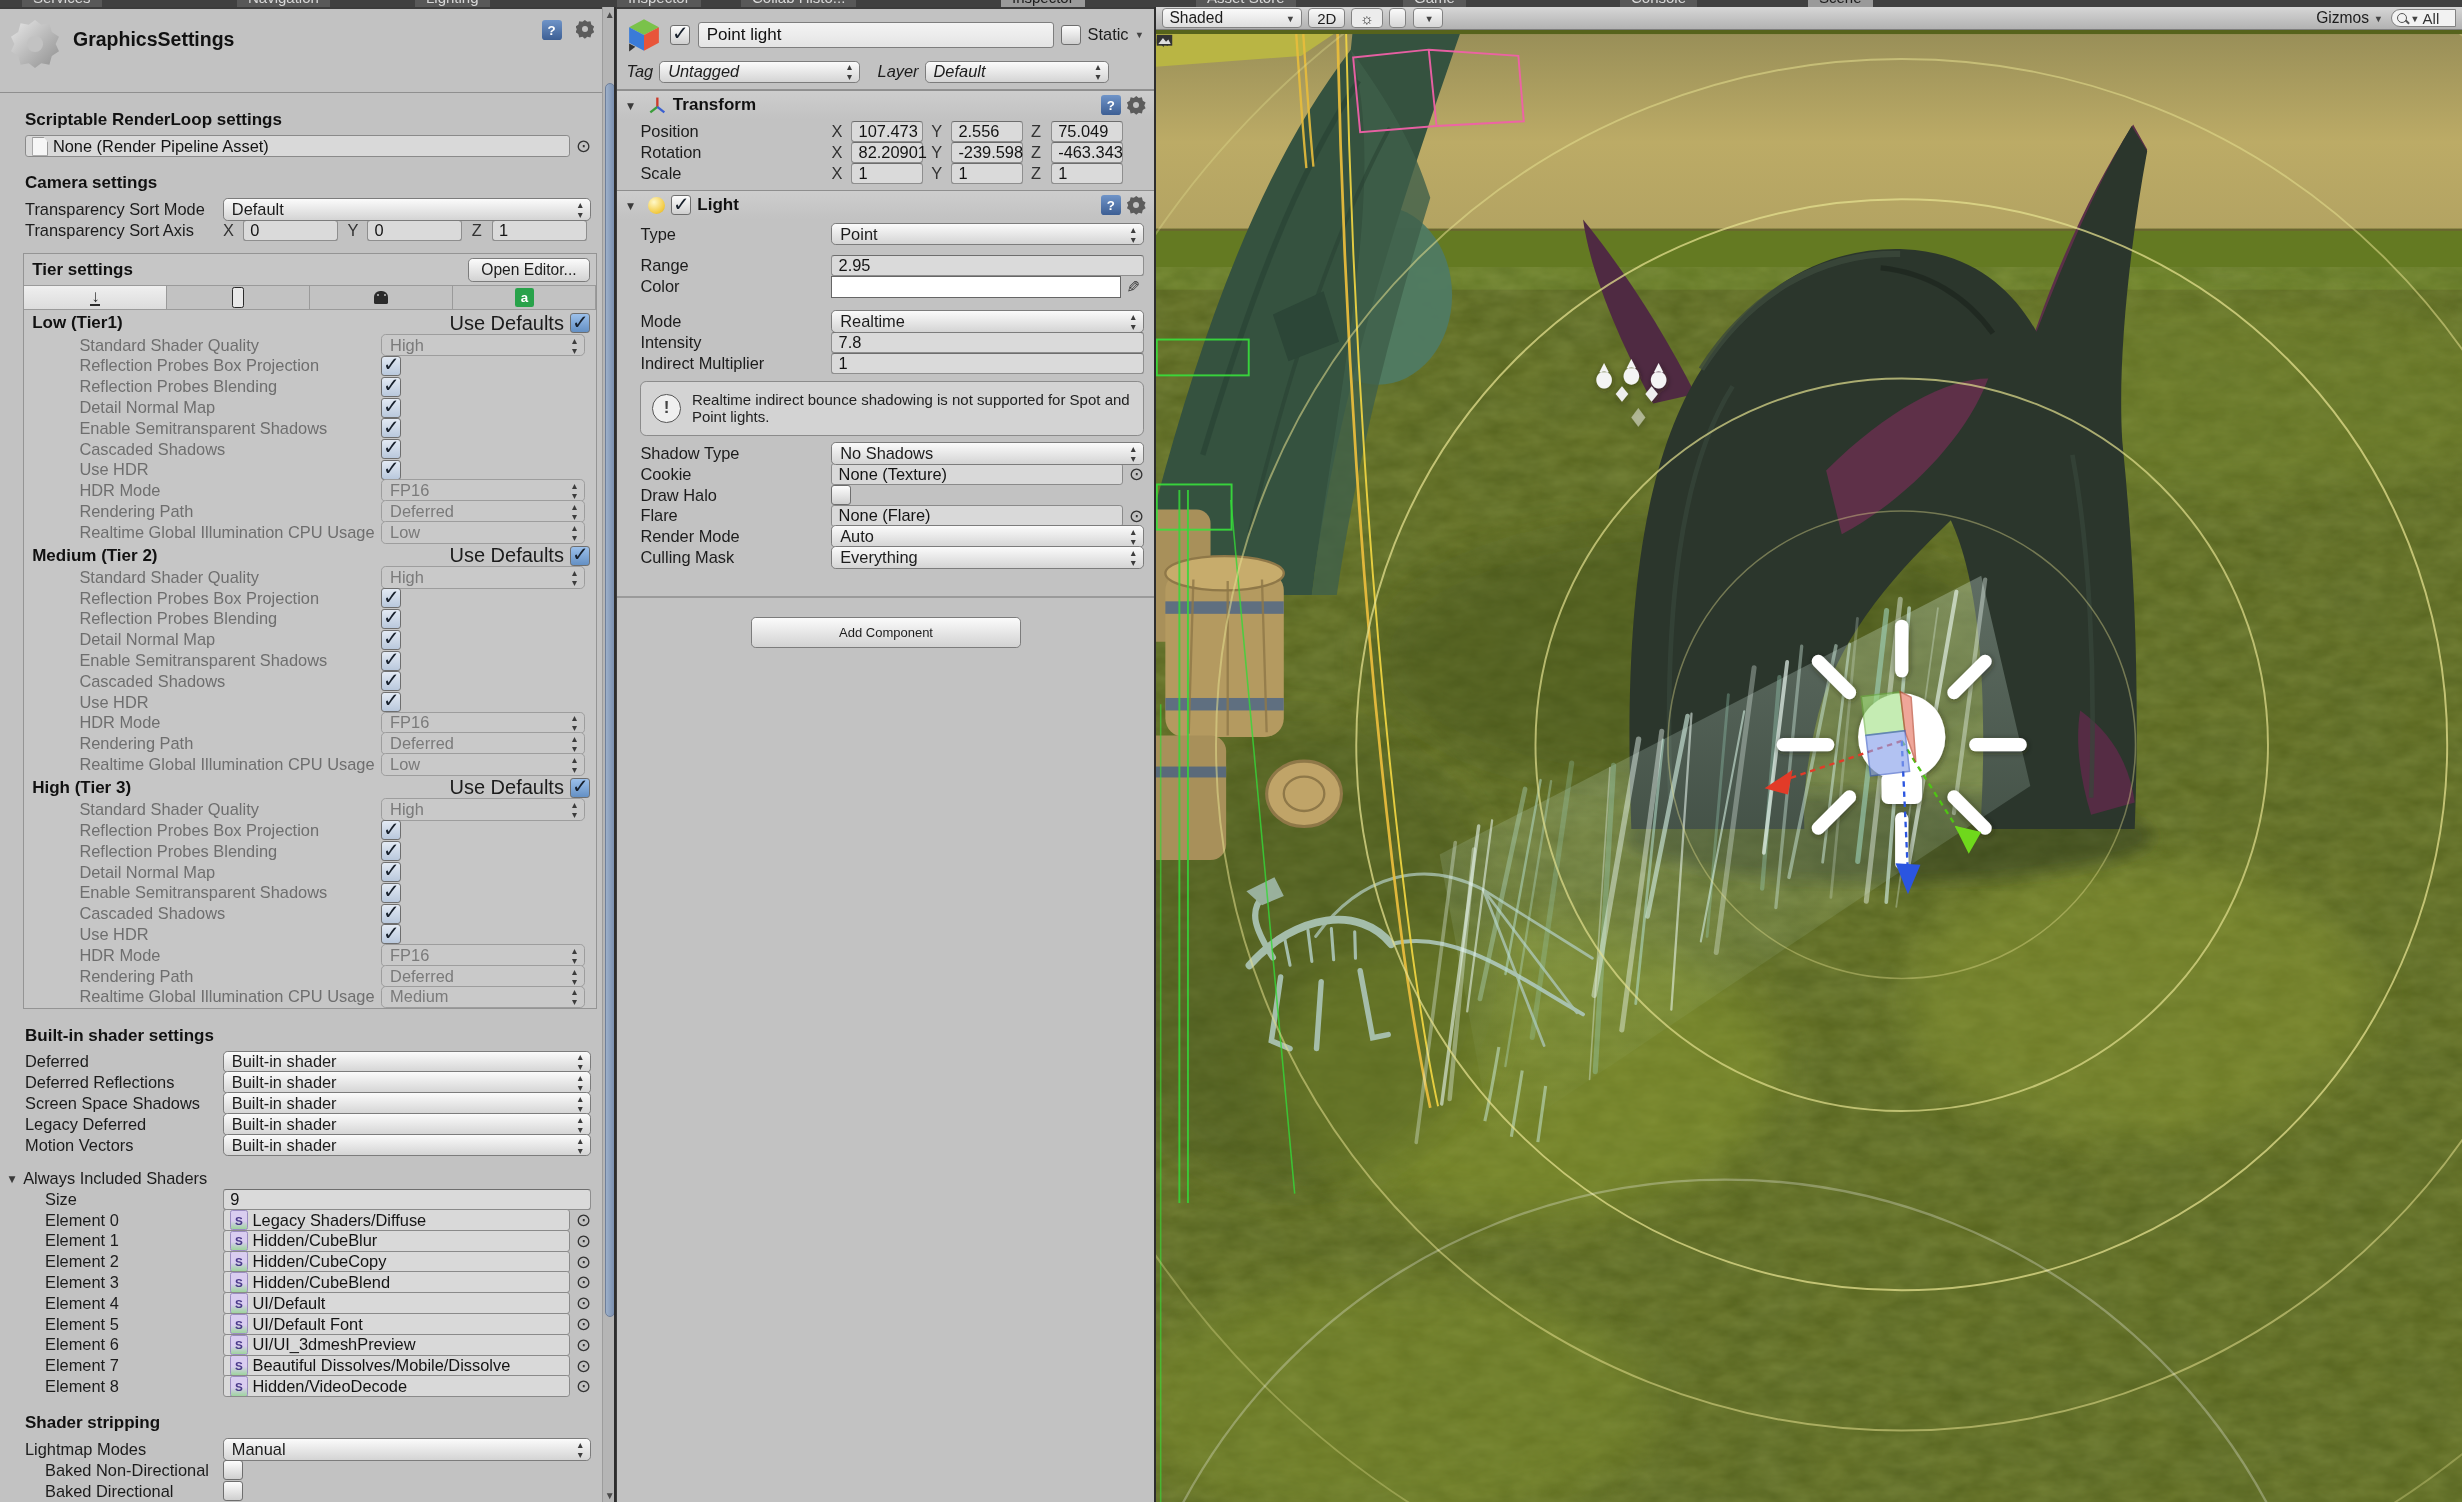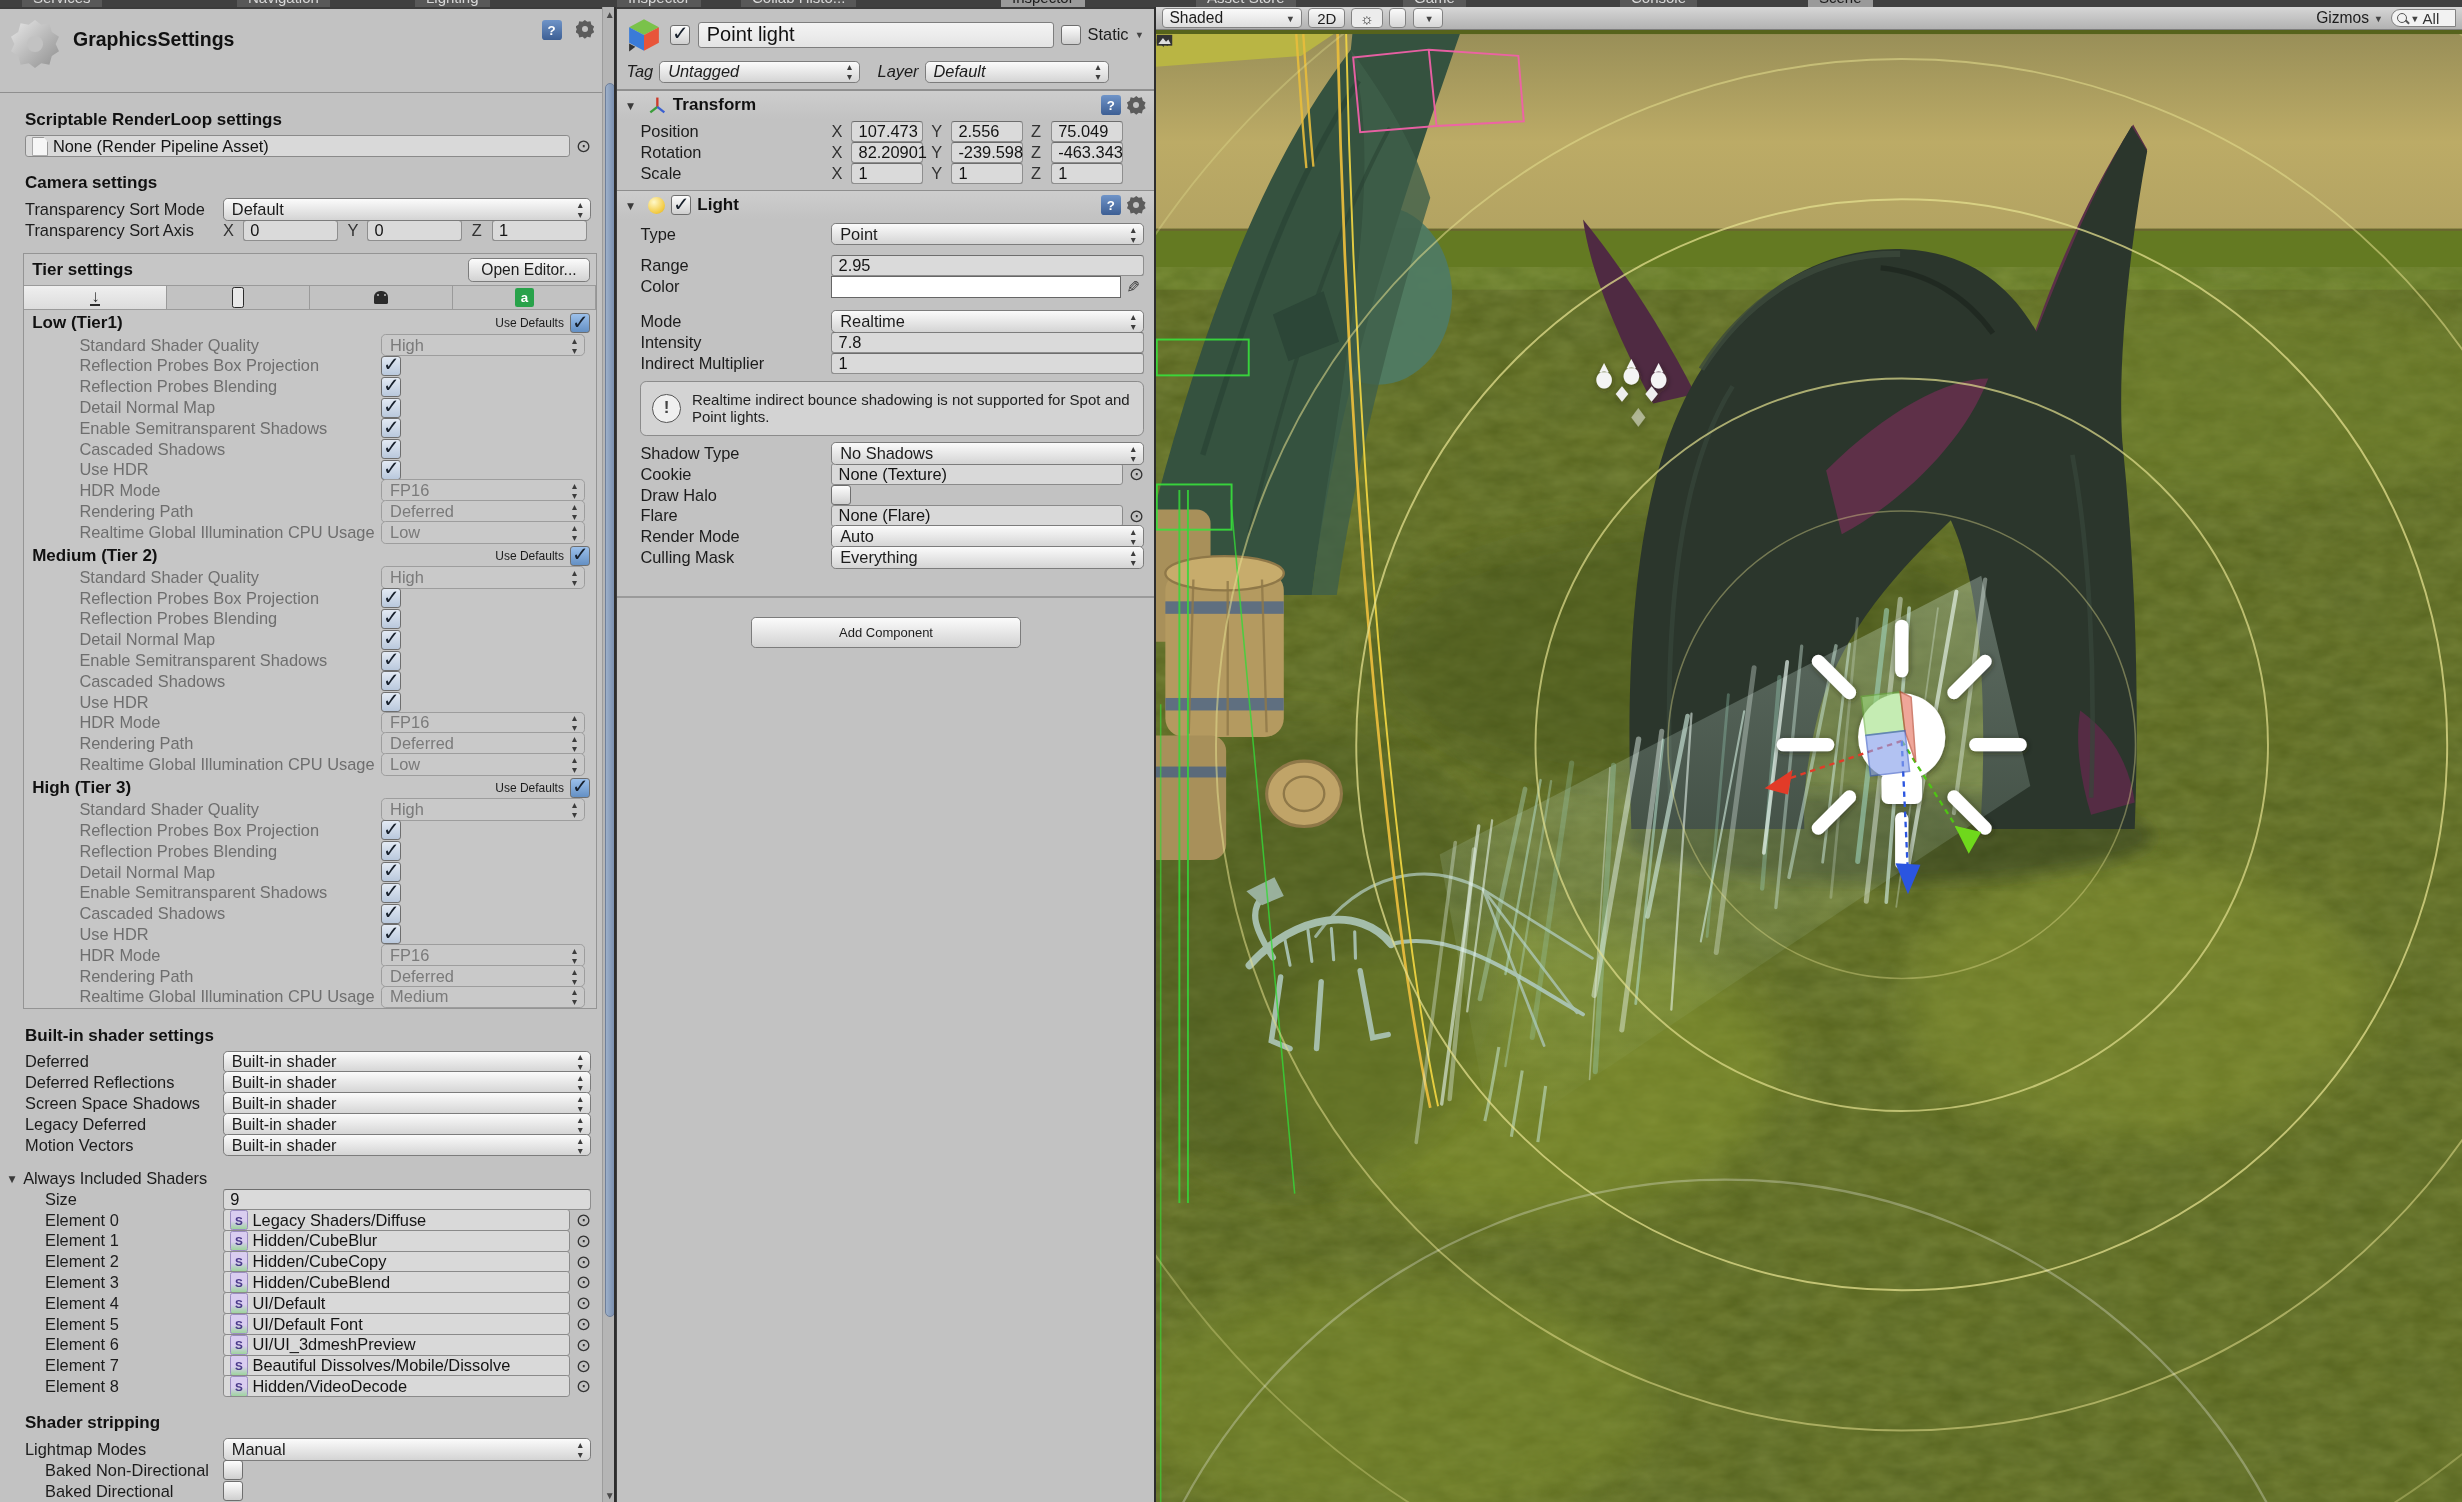--- a/index.html
+++ b/index.html
@@ -118,7 +118,7 @@
   .insp-head{padding:7.8px 11px 6.2px 9.4px;border-bottom:0.8px solid #909090;}
   .ih-top{display:flex;align-items:center;gap:7.8px;}
   .namefield{flex:1;height:24px;background:linear-gradient(#f4f4f4,#e4e4e4);border:0.8px solid #7e7e7e;border-radius:3.1px;
-     display:flex;align-items:center;padding:0 7.8px;font-size:20px;color:#111;}
+     display:flex;align-items:center;padding:0 7.8px;font-size:17px;color:#111;}
   .static-wrap{display:flex;align-items:center;gap:6.2px;font-size:16.4px;color:#1c1c1c;}
   .ih-tag{display:flex;align-items:center;margin-top:7.8px;gap:6.2px;font-size:16.4px;color:#1c1c1c;font-style:italic;}
   .dd.small{flex:none;}

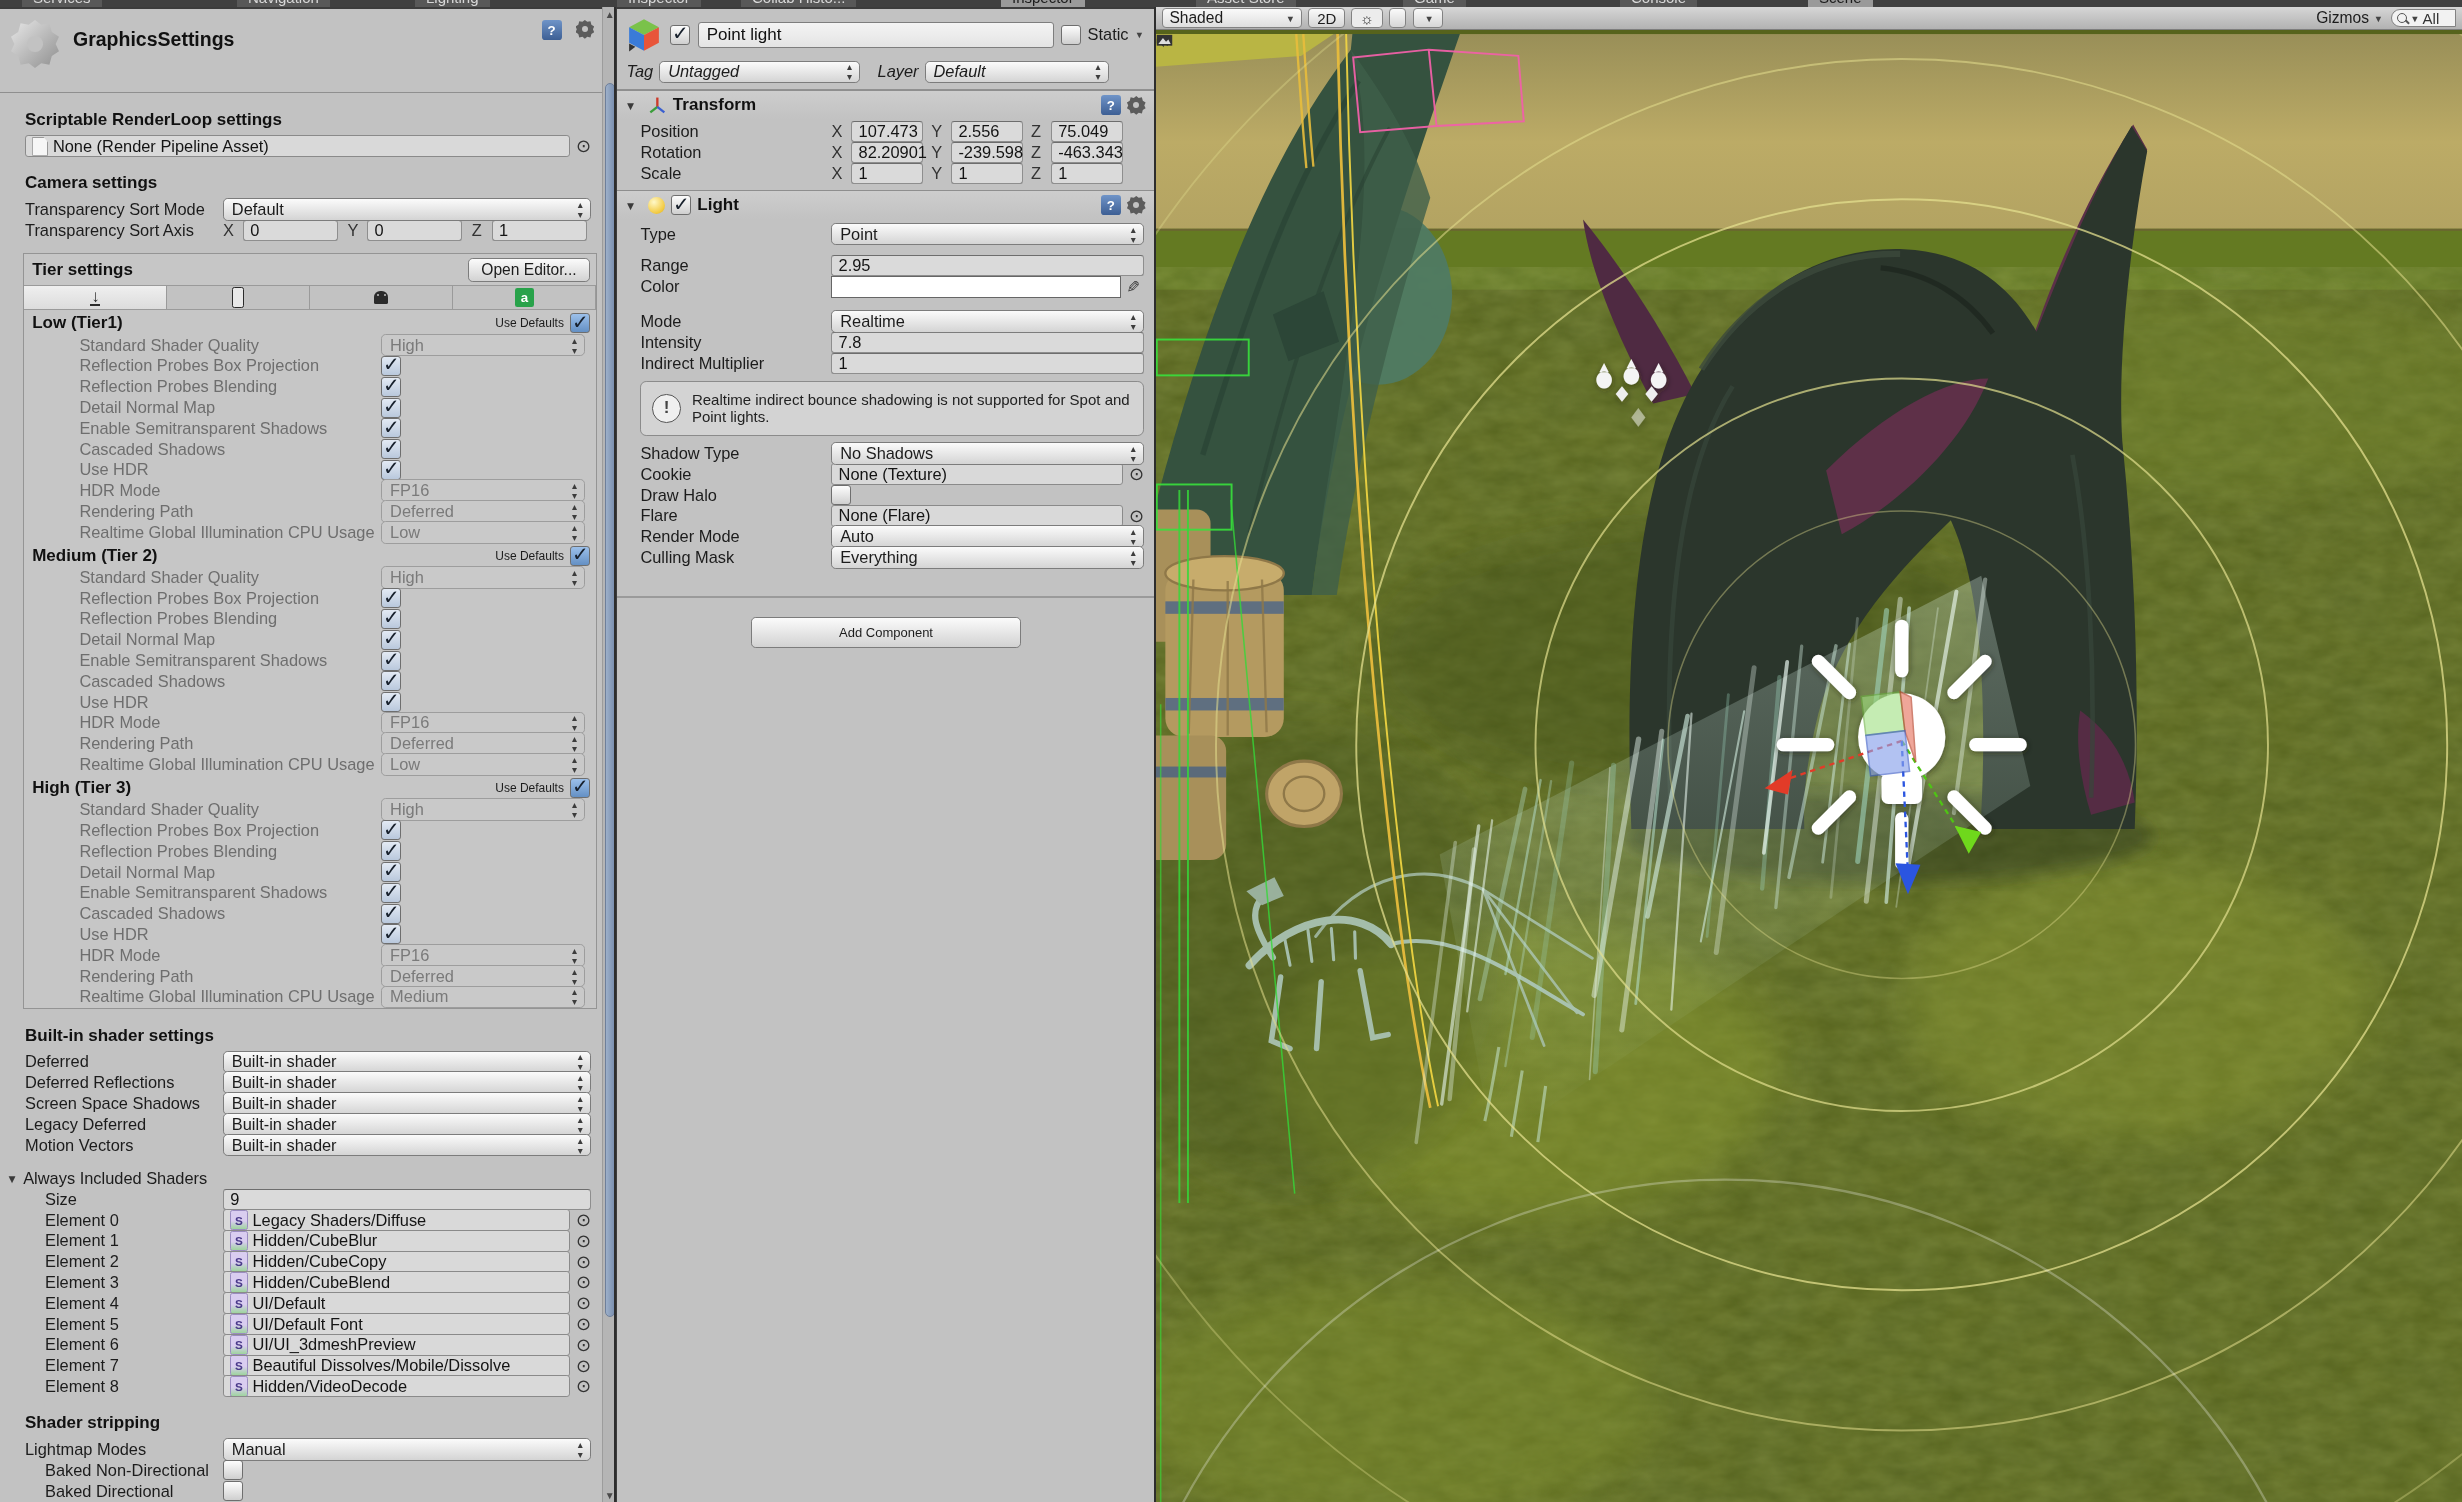--- a/index.html
+++ b/index.html
@@ -102,7 +102,7 @@
      display:flex;align-items:center;justify-content:center;}
   .tier-name-row{display:flex;align-items:center;height:22px;padding:0 6.2px 0 7.8px;margin-top:2.3px;}
   .tier-name{flex:1;font-size:17px;font-weight:bold;color:#111;}
-  .ud-lbl{font-size:12px;color:#1c1c1c;margin-right:6.2px;}
+  .ud-lbl{font-size:20px;color:#1c1c1c;margin-right:6.2px;}
 
   
   .fold{font-size:11.7px;color:#3a3a3a;width:17px;flex:none;}

